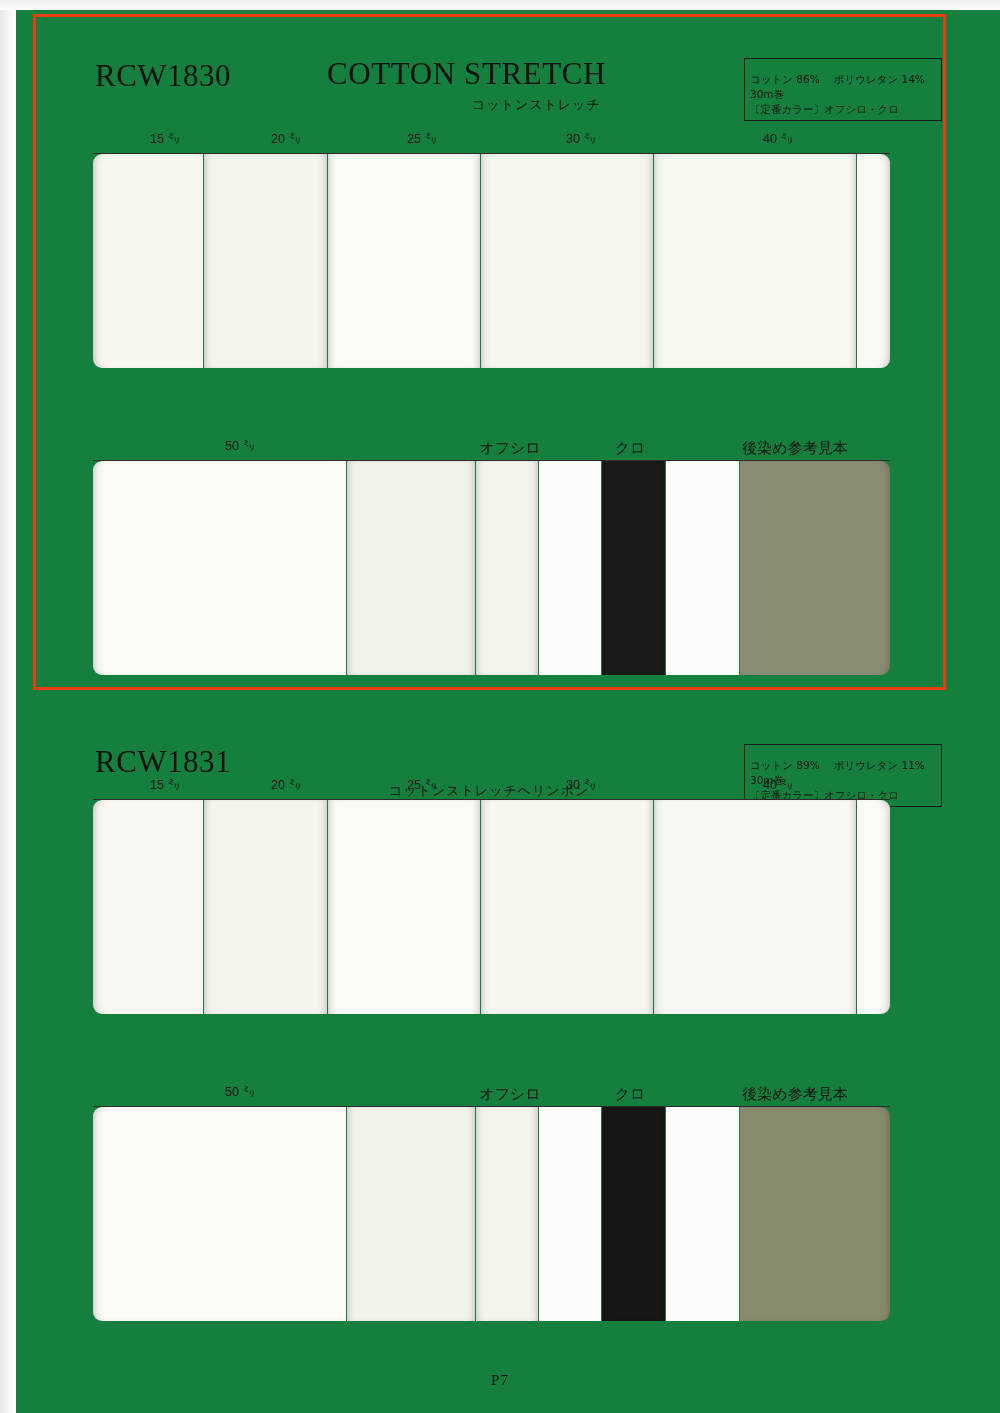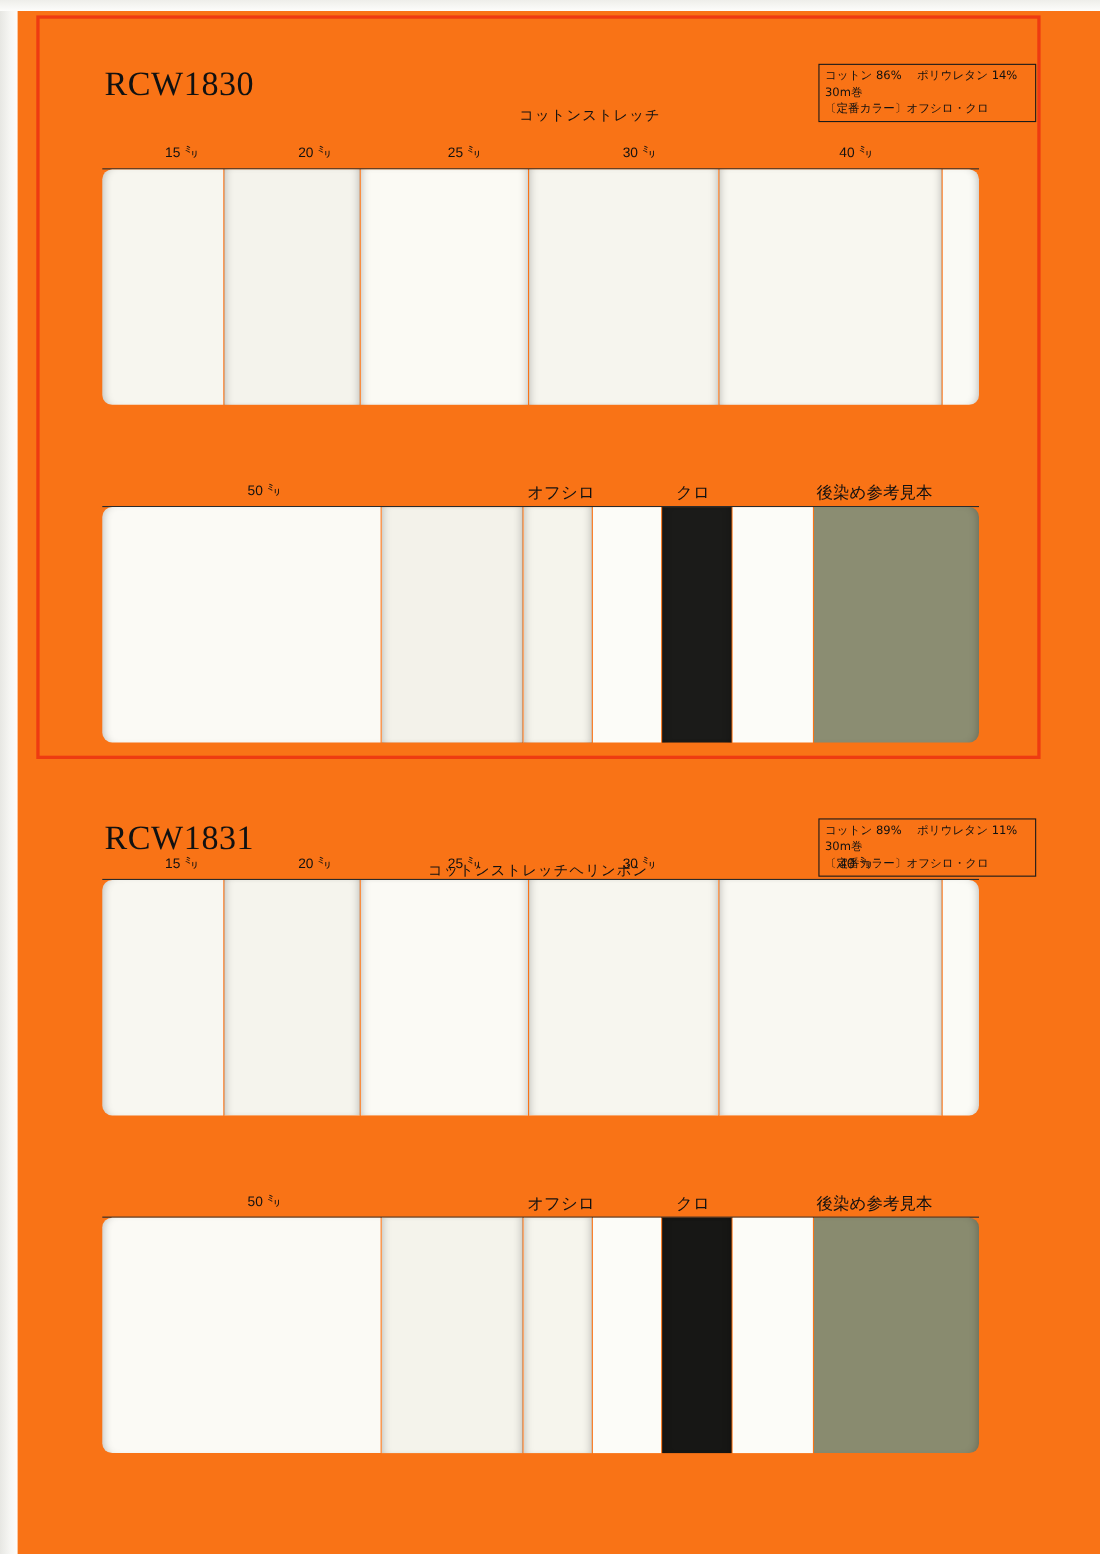--- a/index.html
+++ b/index.html
@@ -19,7 +19,7 @@
   .page {
     position: absolute;
     inset: 0;
-    background: #f97316;
+    background: #15803d;
   }
 
   

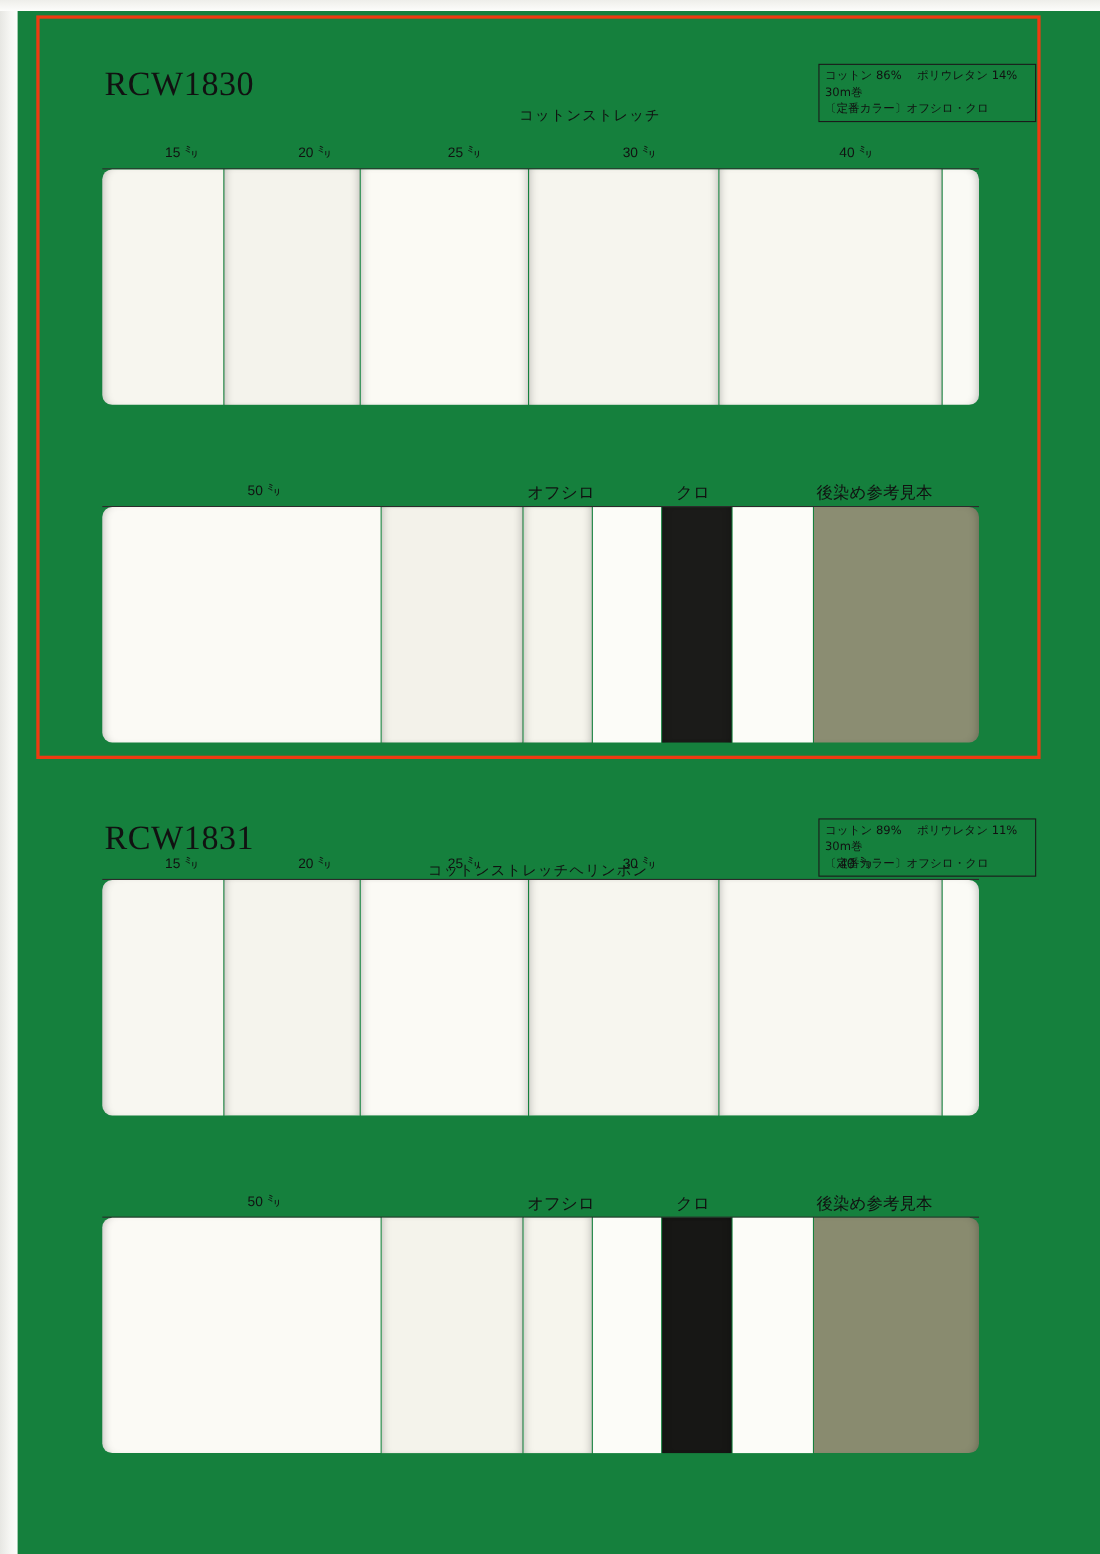--- a/index.html
+++ b/index.html
@@ -212,6 +212,7 @@
 
     <div class="hdr">
       <div class="code">RCW1830</div>
+      <div class="title-en" id="t1830-en">COTTON STRETCH</div>
       <div class="title-jp" id="t1830-jp">コットンストレッチ</div>
 
       <div class="specbox">

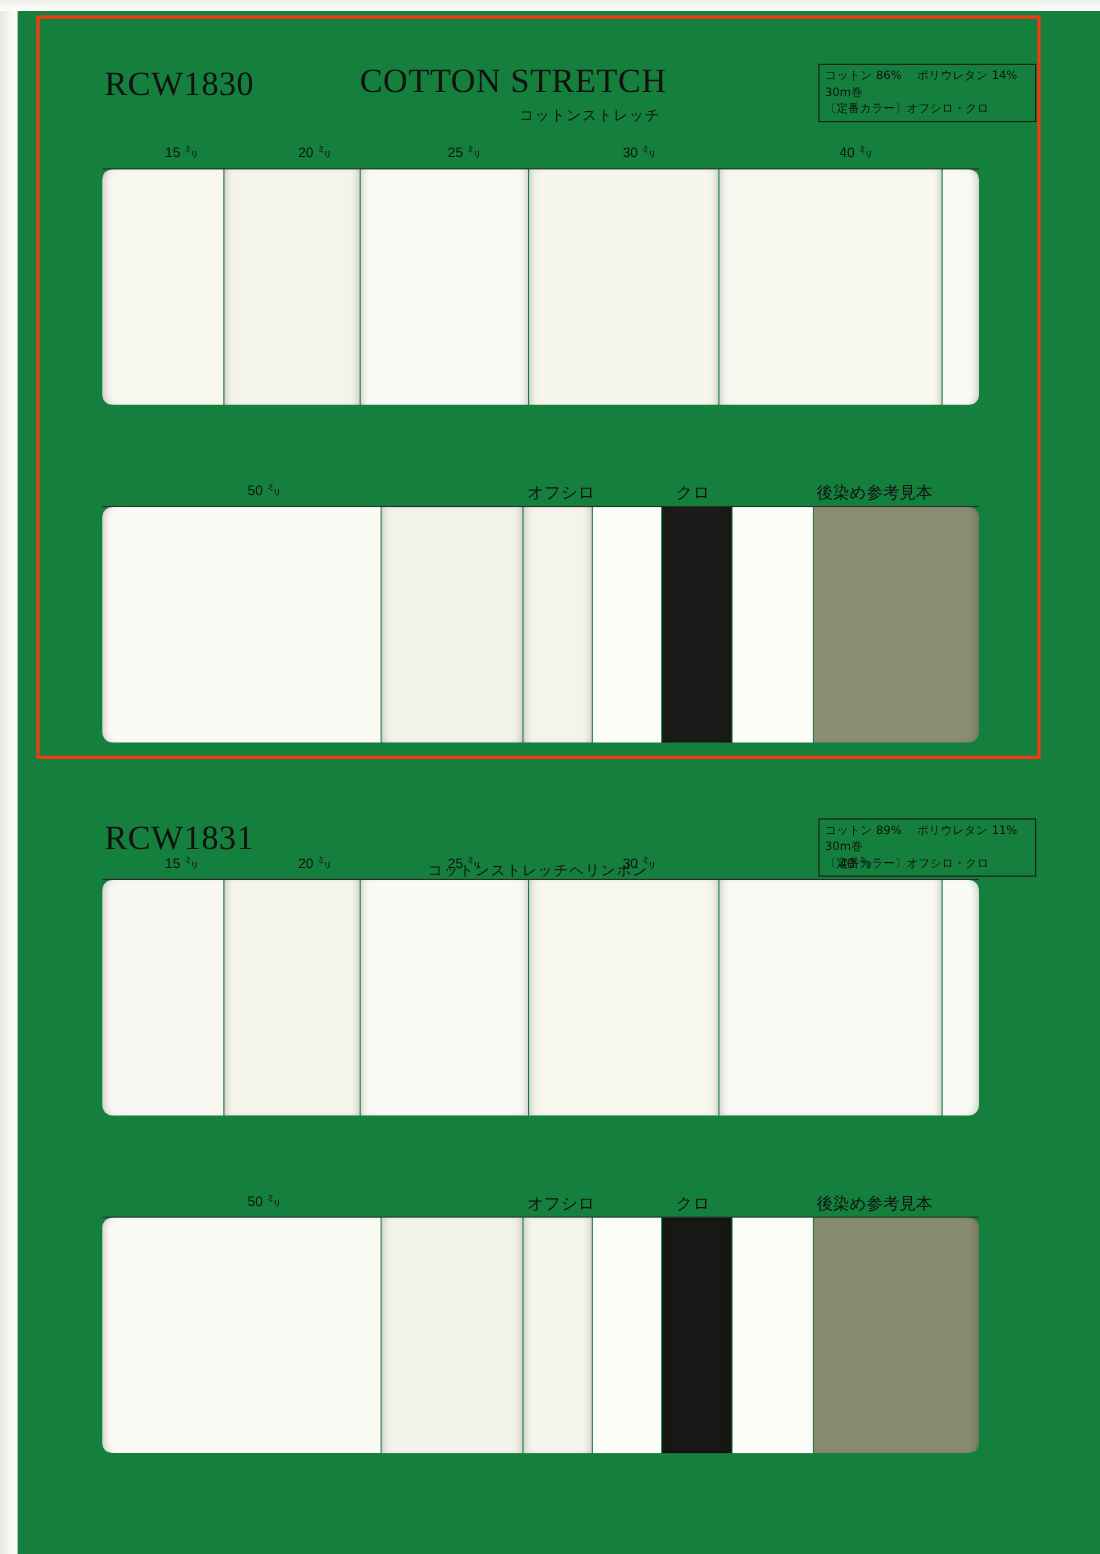--- a/index.html
+++ b/index.html
@@ -90,7 +90,7 @@
     width: 198px;
     border: 1px solid #1a1a1a;
     box-sizing: border-box;
-    padding: 3px 4px 2px 5px;
+    padding: 13px 4px 2px 5px;
     font-family: "DejaVu Sans", sans-serif;
     font-size: 10.5px;
     line-height: 1.45;

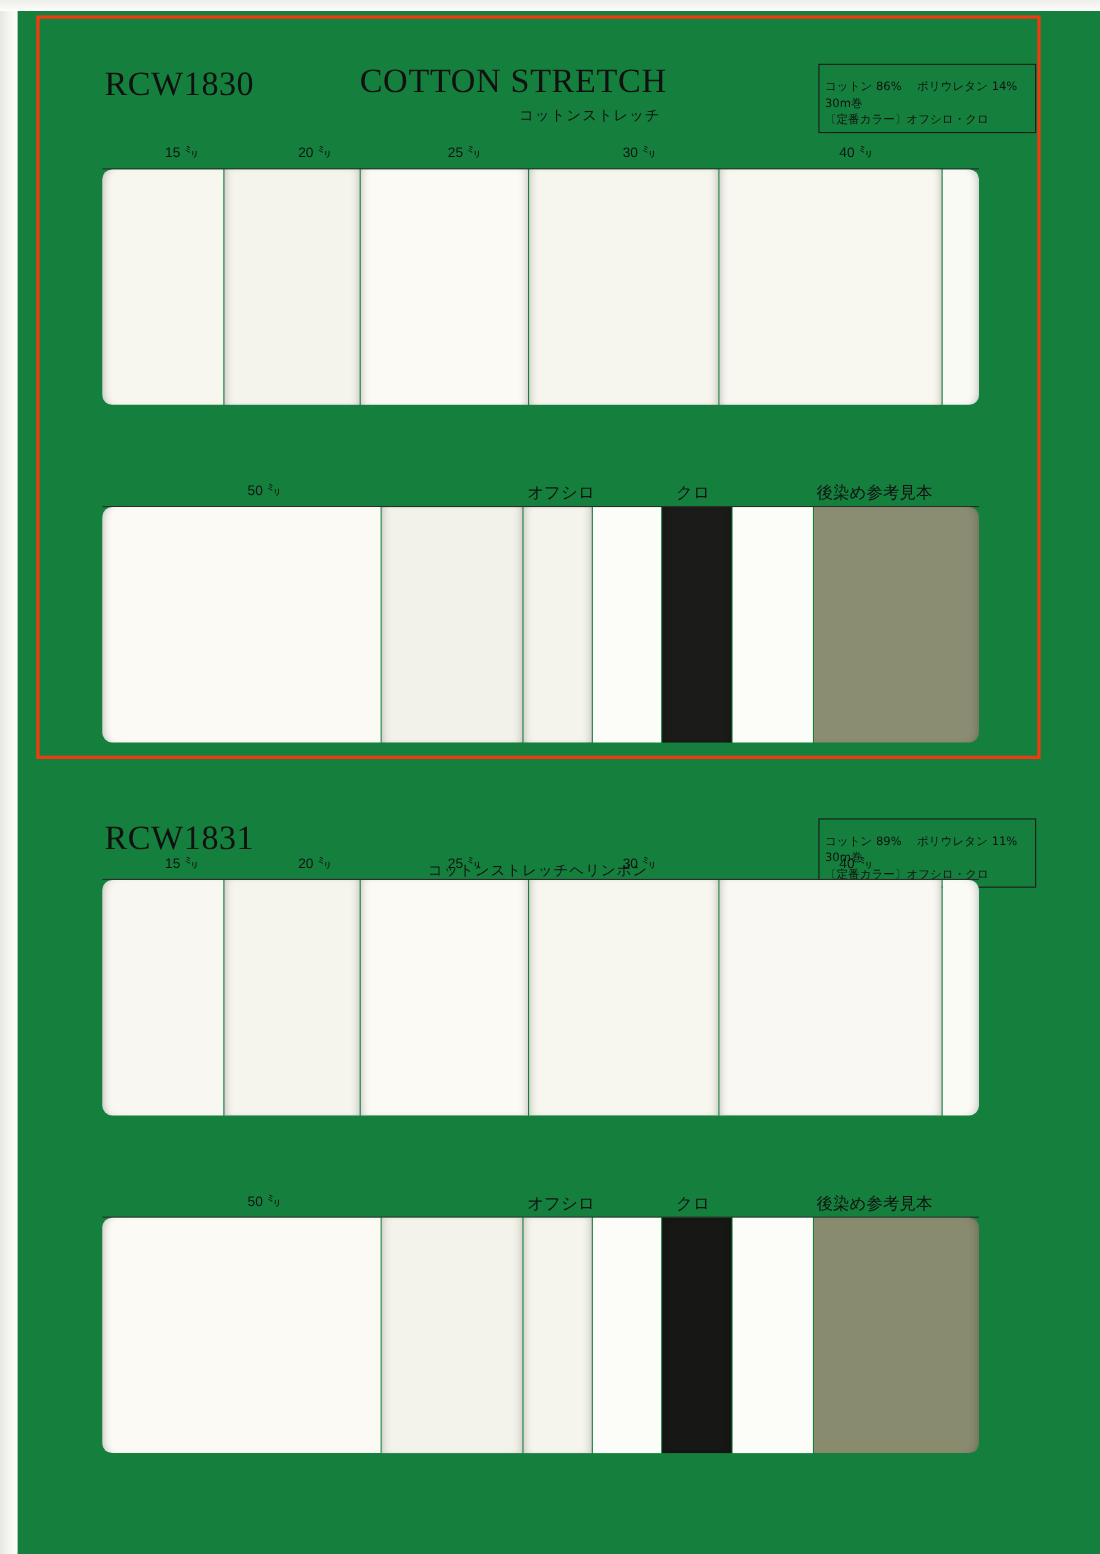--- a/index.html
+++ b/index.html
@@ -321,6 +321,7 @@
     </div>
   </div>
 
+  <div class="page-no">P7</div>
 </div>
 
 </body></html>

